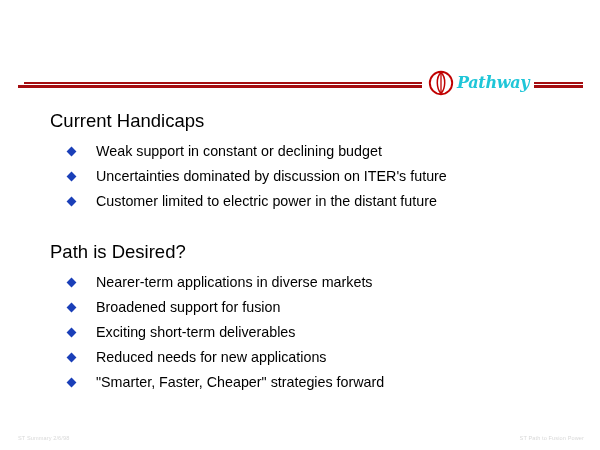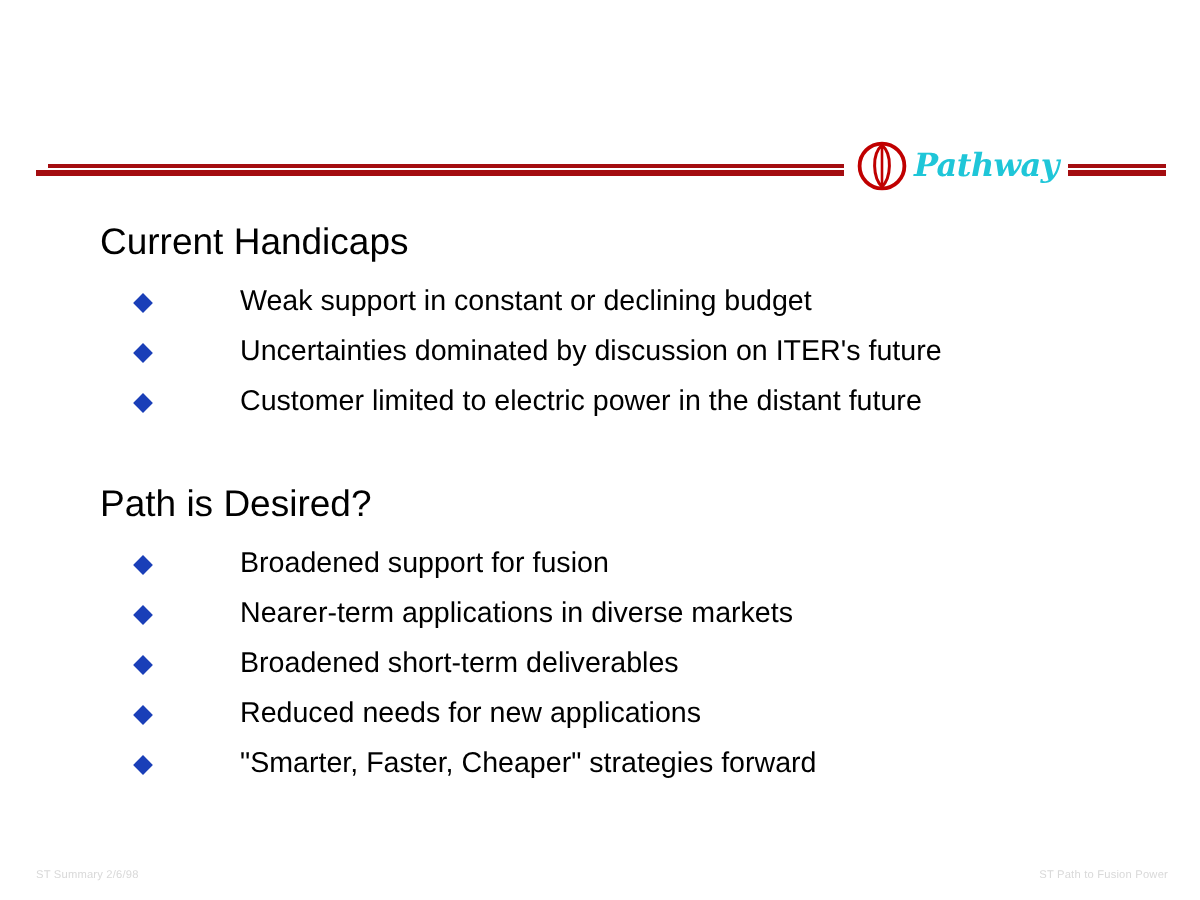--- a/index.html
+++ b/index.html
@@ -129,7 +129,7 @@
   ul.bullets li {
     position: relative;
     margin: 0 0 2px 0;
-    padding-left: 120px;
+    padding-left: 96px;
     font-family: "Liberation Sans", sans-serif;
     font-size: 14.3px;
     line-height: 23px;

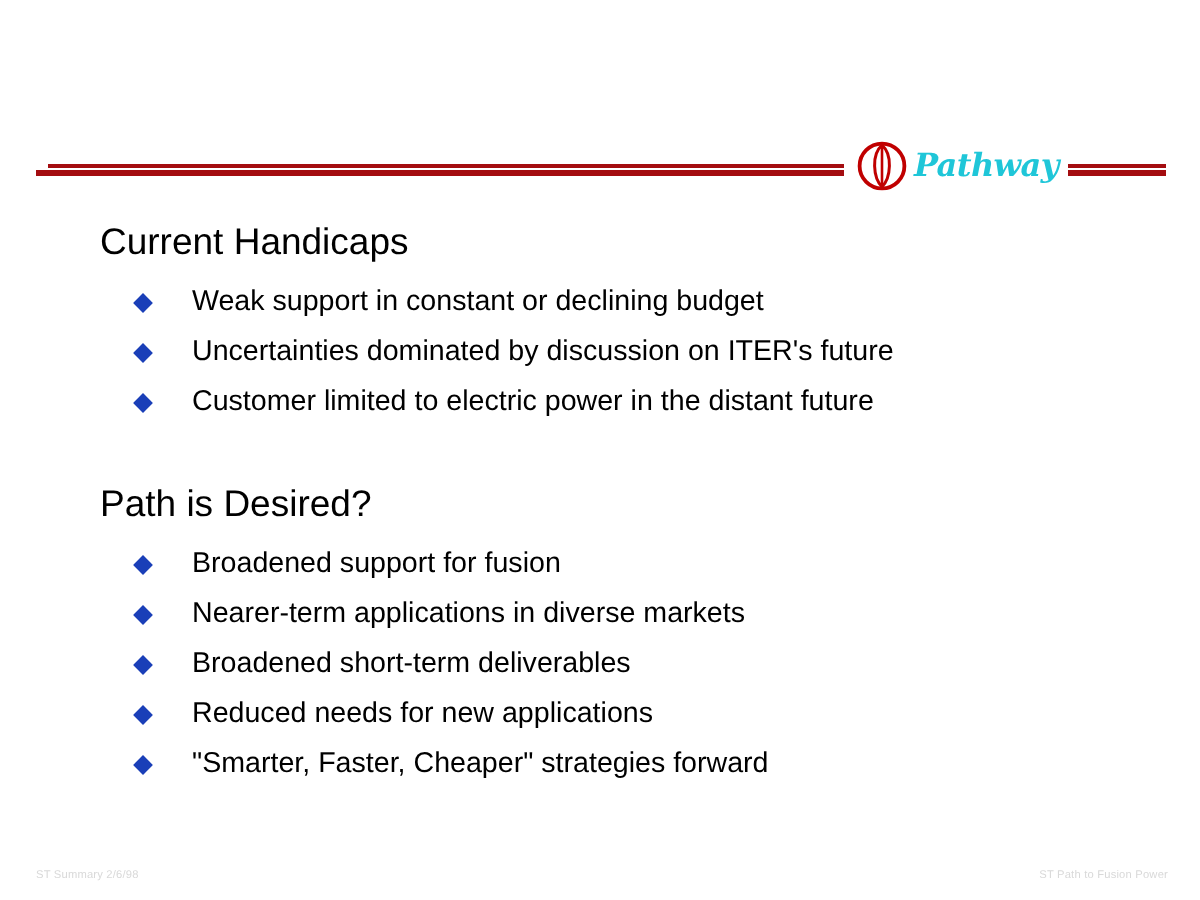--- a/index.html
+++ b/index.html
@@ -225,11 +225,11 @@
       <ul class="bullets">
         <li>
           <span class="bullet-diamond"></span>
+          <span>Nearer-term applications in diverse markets</span>
+        </li>
+        <li>
+          <span class="bullet-diamond"></span>
           <span>Broadened support for fusion</span>
-        </li>
-        <li>
-          <span class="bullet-diamond"></span>
-          <span>Nearer-term applications in diverse markets</span>
         </li>
         <li>
           <span class="bullet-diamond"></span>

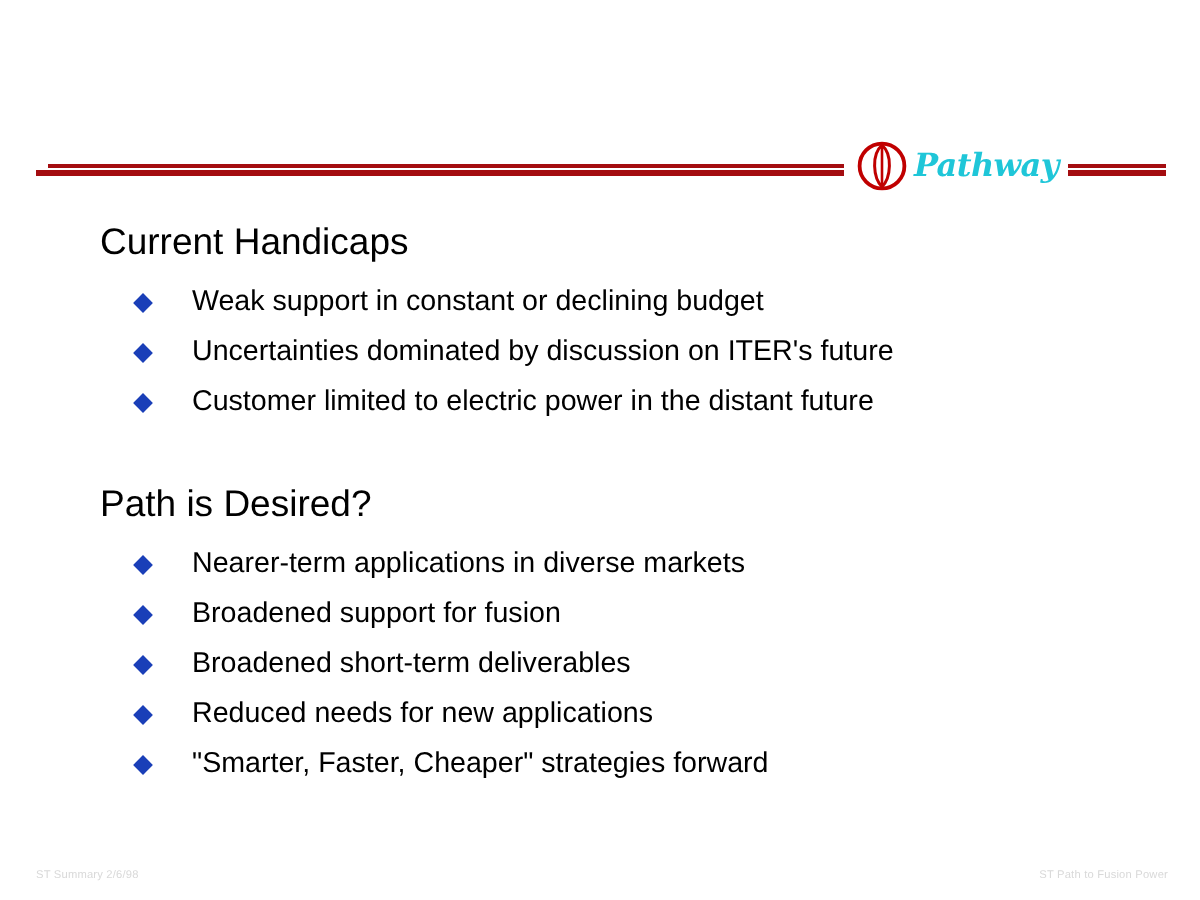--- a/index.html
+++ b/index.html
@@ -233,7 +233,7 @@
         </li>
         <li>
           <span class="bullet-diamond"></span>
-          <span>Broadened short-term deliverables</span>
+          <span>Exciting short-term deliverables</span>
         </li>
         <li>
           <span class="bullet-diamond"></span>

